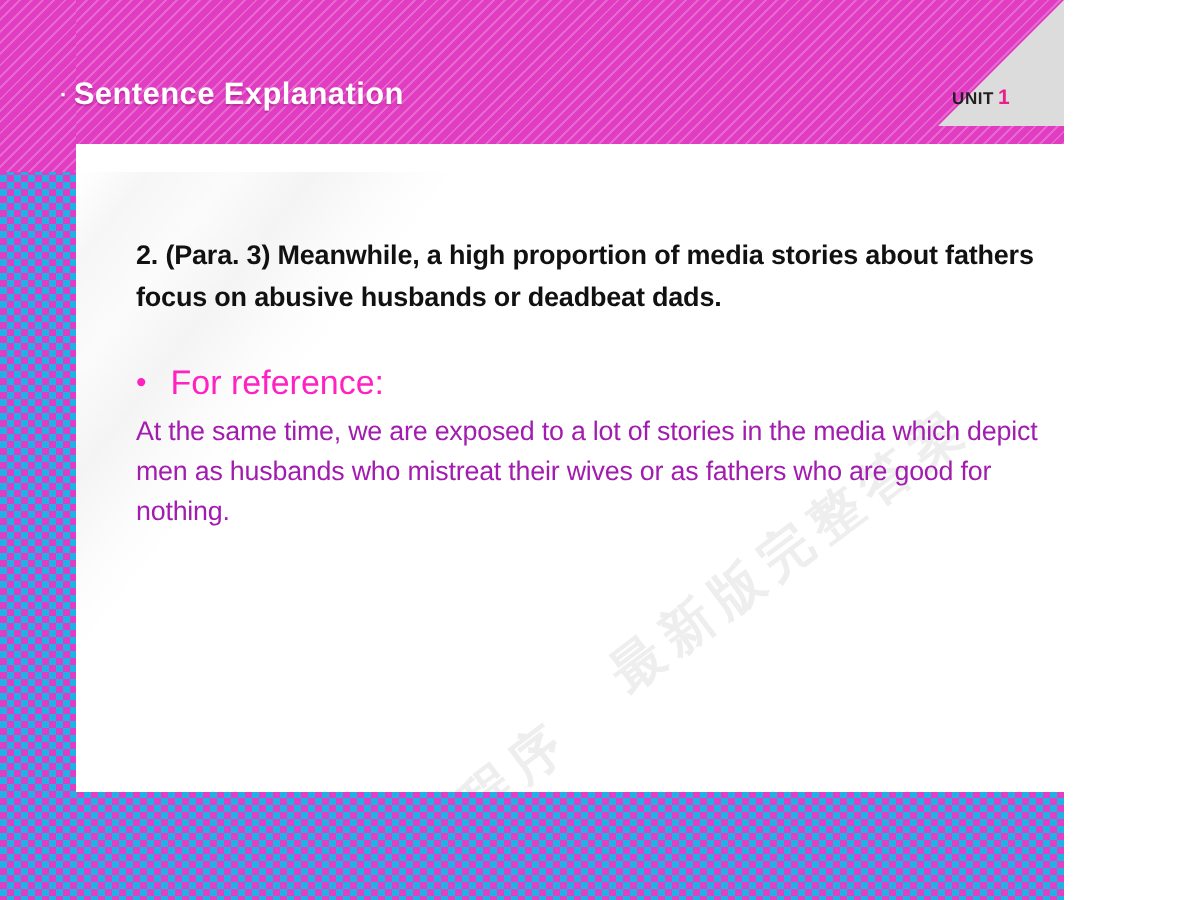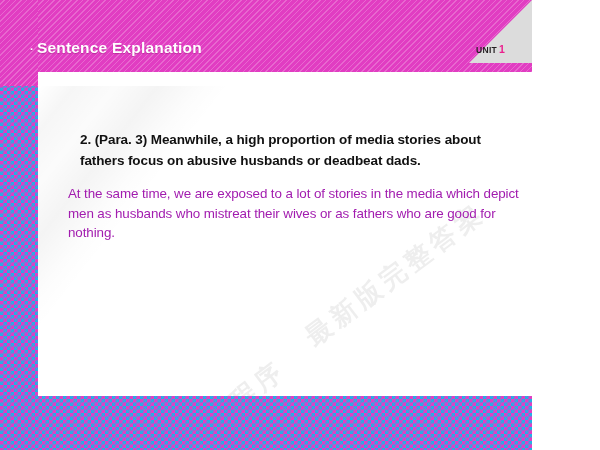--- a/index.html
+++ b/index.html
@@ -205,7 +205,7 @@
     color: #111111;
     line-height: 1.55;
     letter-spacing: -0.1px;
-    margin: 12px;
+    margin: 0;
   }
   .ref-head {
     margin: 22px 0 4px 0;

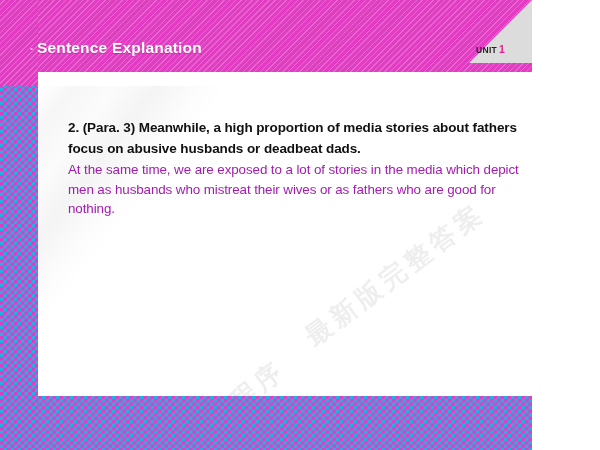--- a/index.html
+++ b/index.html
@@ -265,6 +265,9 @@
     <div class="body-wrap">
       <p class="stmt">2. (Para. 3) Meanwhile, a high proportion of media stories about fathers focus on abusive husbands or deadbeat dads.</p>
 
+      <div class="ref-head">
+        <span class="rdot">•</span><span>For reference:</span>
+      </div>
 
       <p class="ref-body">At the same time, we are exposed to a lot of stories in the media which depict men as husbands who mistreat their wives or as fathers who are good for nothing.</p>
     </div>

